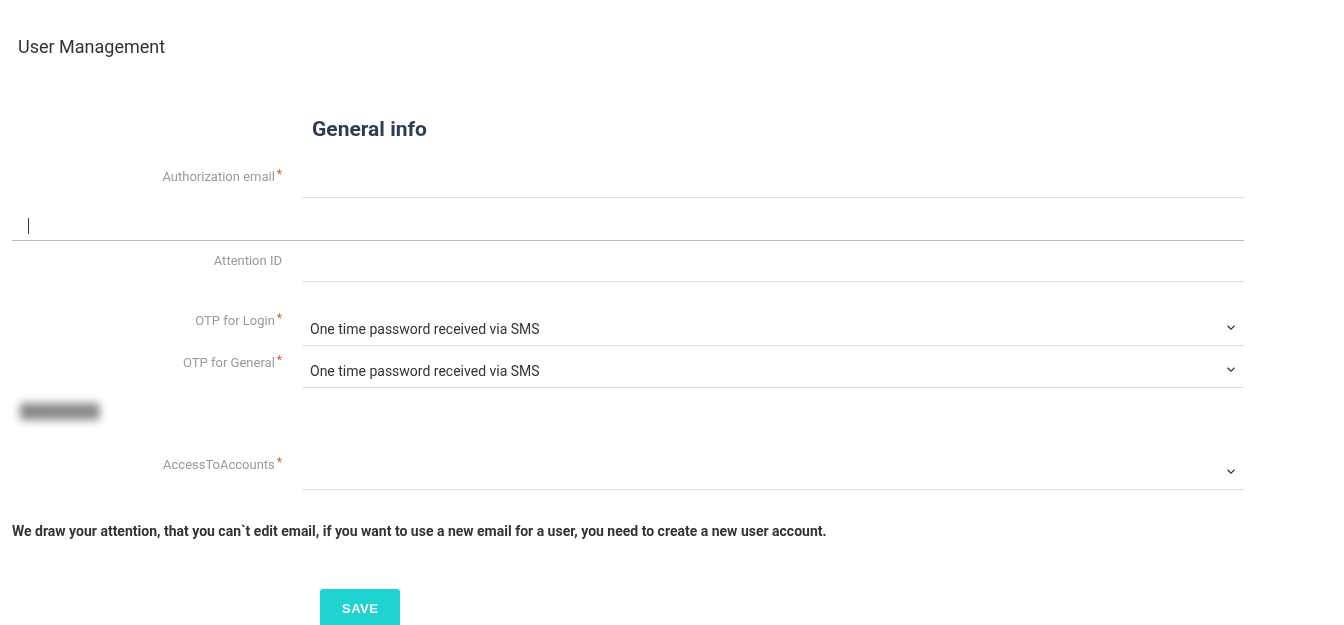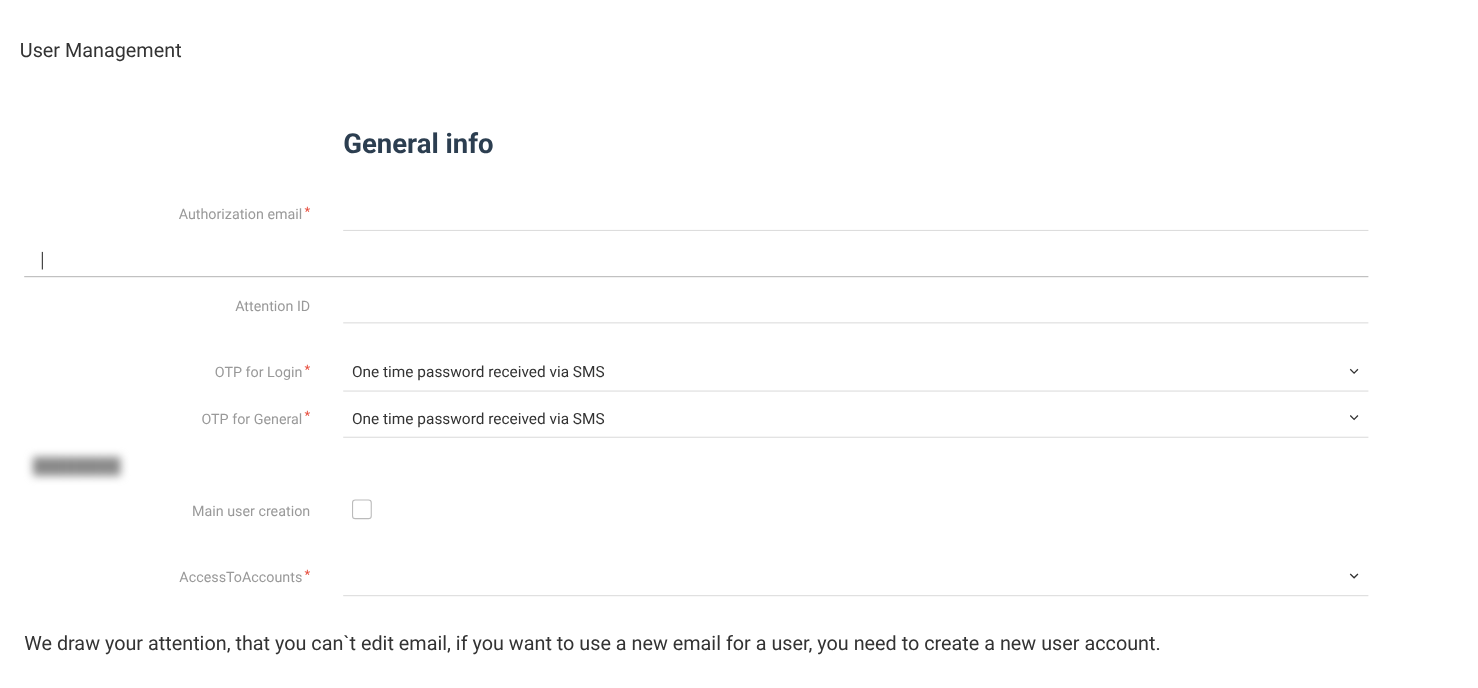--- a/index.html
+++ b/index.html
@@ -25,7 +25,7 @@
       padding-left: 0;
     }
     .section-title {
-      font-size: 25px;
+      font-size: 21px;
       font-weight: 700;
       color: #2c3e50;
       margin-left: 312px;

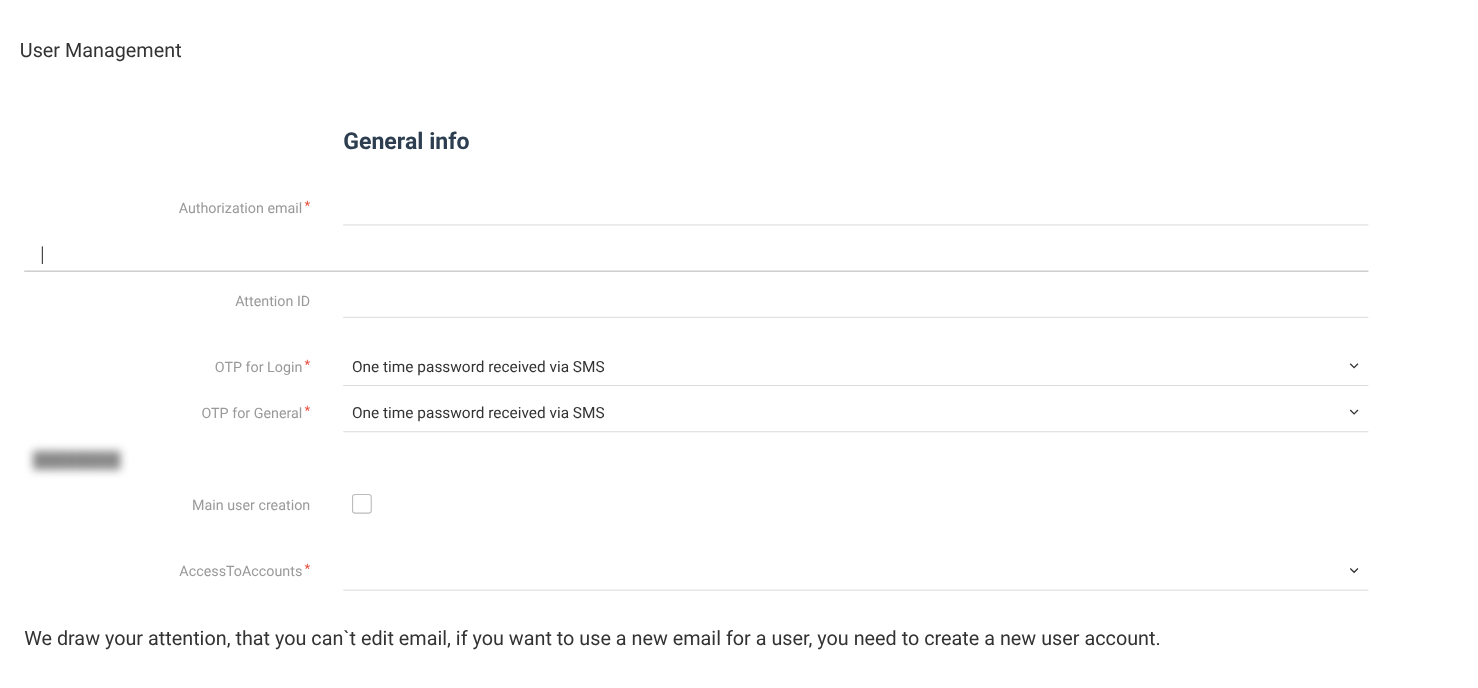--- a/index.html
+++ b/index.html
@@ -33,7 +33,6 @@
     }
     .form-row {
       display: flex;
-      align-items: center;
       margin-bottom: 0;
       min-height: 42px;
     }

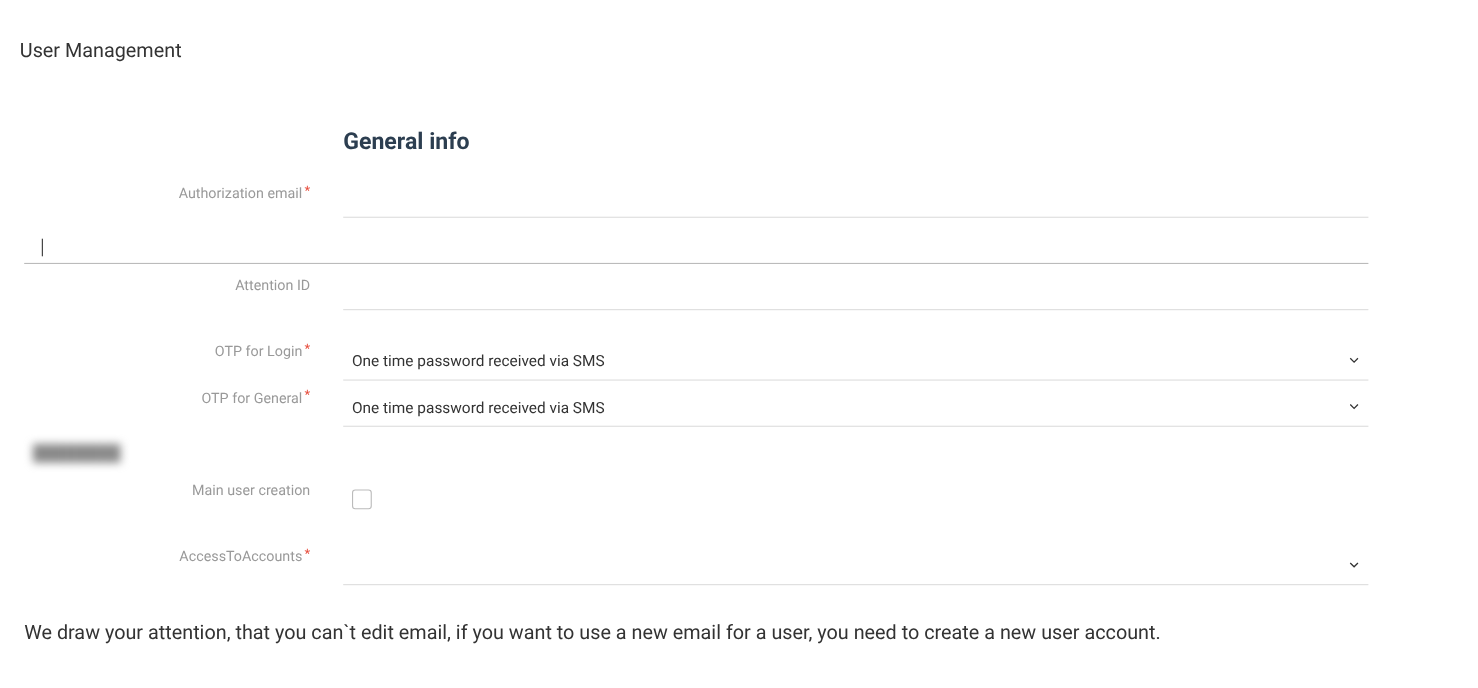--- a/index.html
+++ b/index.html
@@ -53,7 +53,7 @@
     }
     .form-input-col {
       flex: 1;
-      margin-left: 22px;
+      margin-left: 12px;
       margin-right: 100px;
       position: relative;
     }

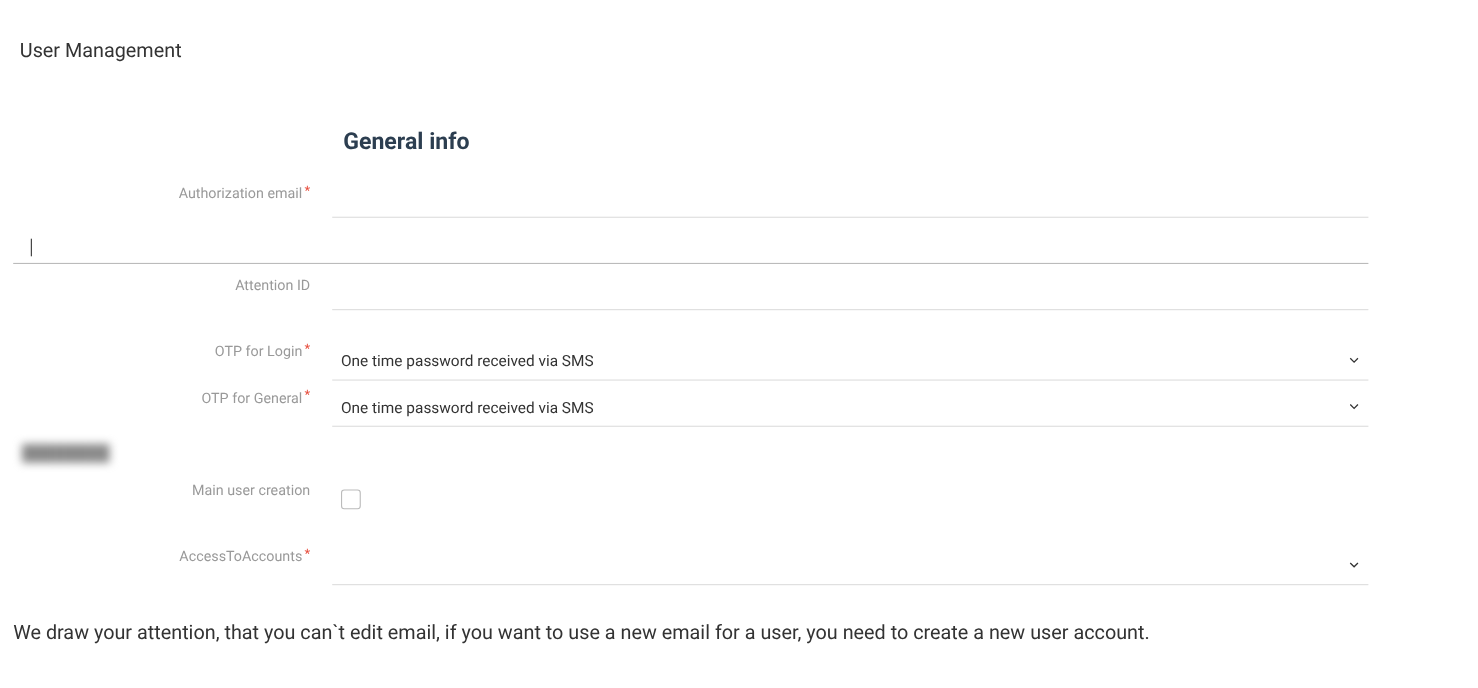--- a/index.html
+++ b/index.html
@@ -226,16 +226,6 @@
   </div>
 
   
-  <div class="form-row">
-    <div class="form-label-col">
-      <span>Main user creation</span>
-    </div>
-    <div class="form-input-col">
-      <div class="checkbox-wrapper">
-        <span class="checkbox"></span>
-      </div>
-    </div>
-  </div>
 
   
   <div class="form-row row-spacer-lg">

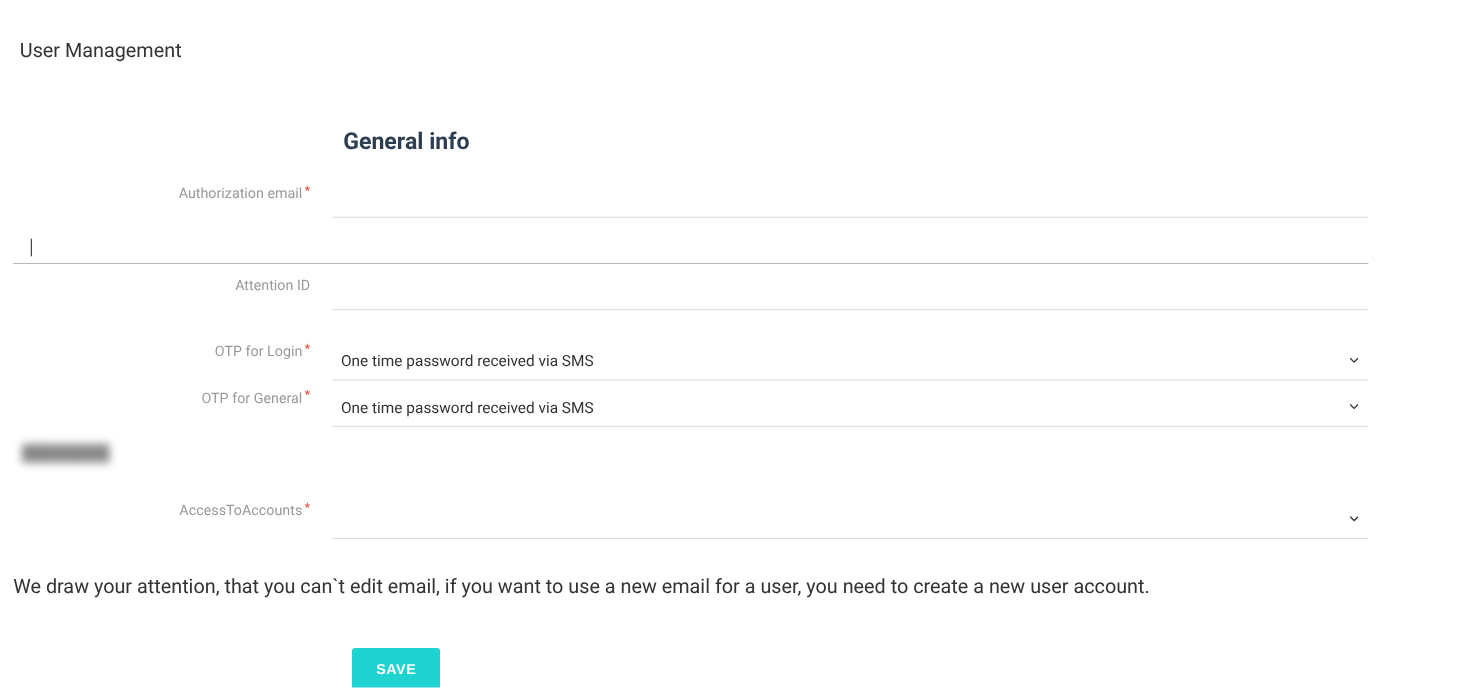--- a/index.html
+++ b/index.html
@@ -116,8 +116,9 @@
     }
     .attention-text {
       padding: 6px 0 6px 0;
-      font-size: 18px;
-      color: #333;
+      font-size: 14px;
+      color: #333;
+      font-weight: bold;
     }
     .save-button {
       margin-top: 30px;

